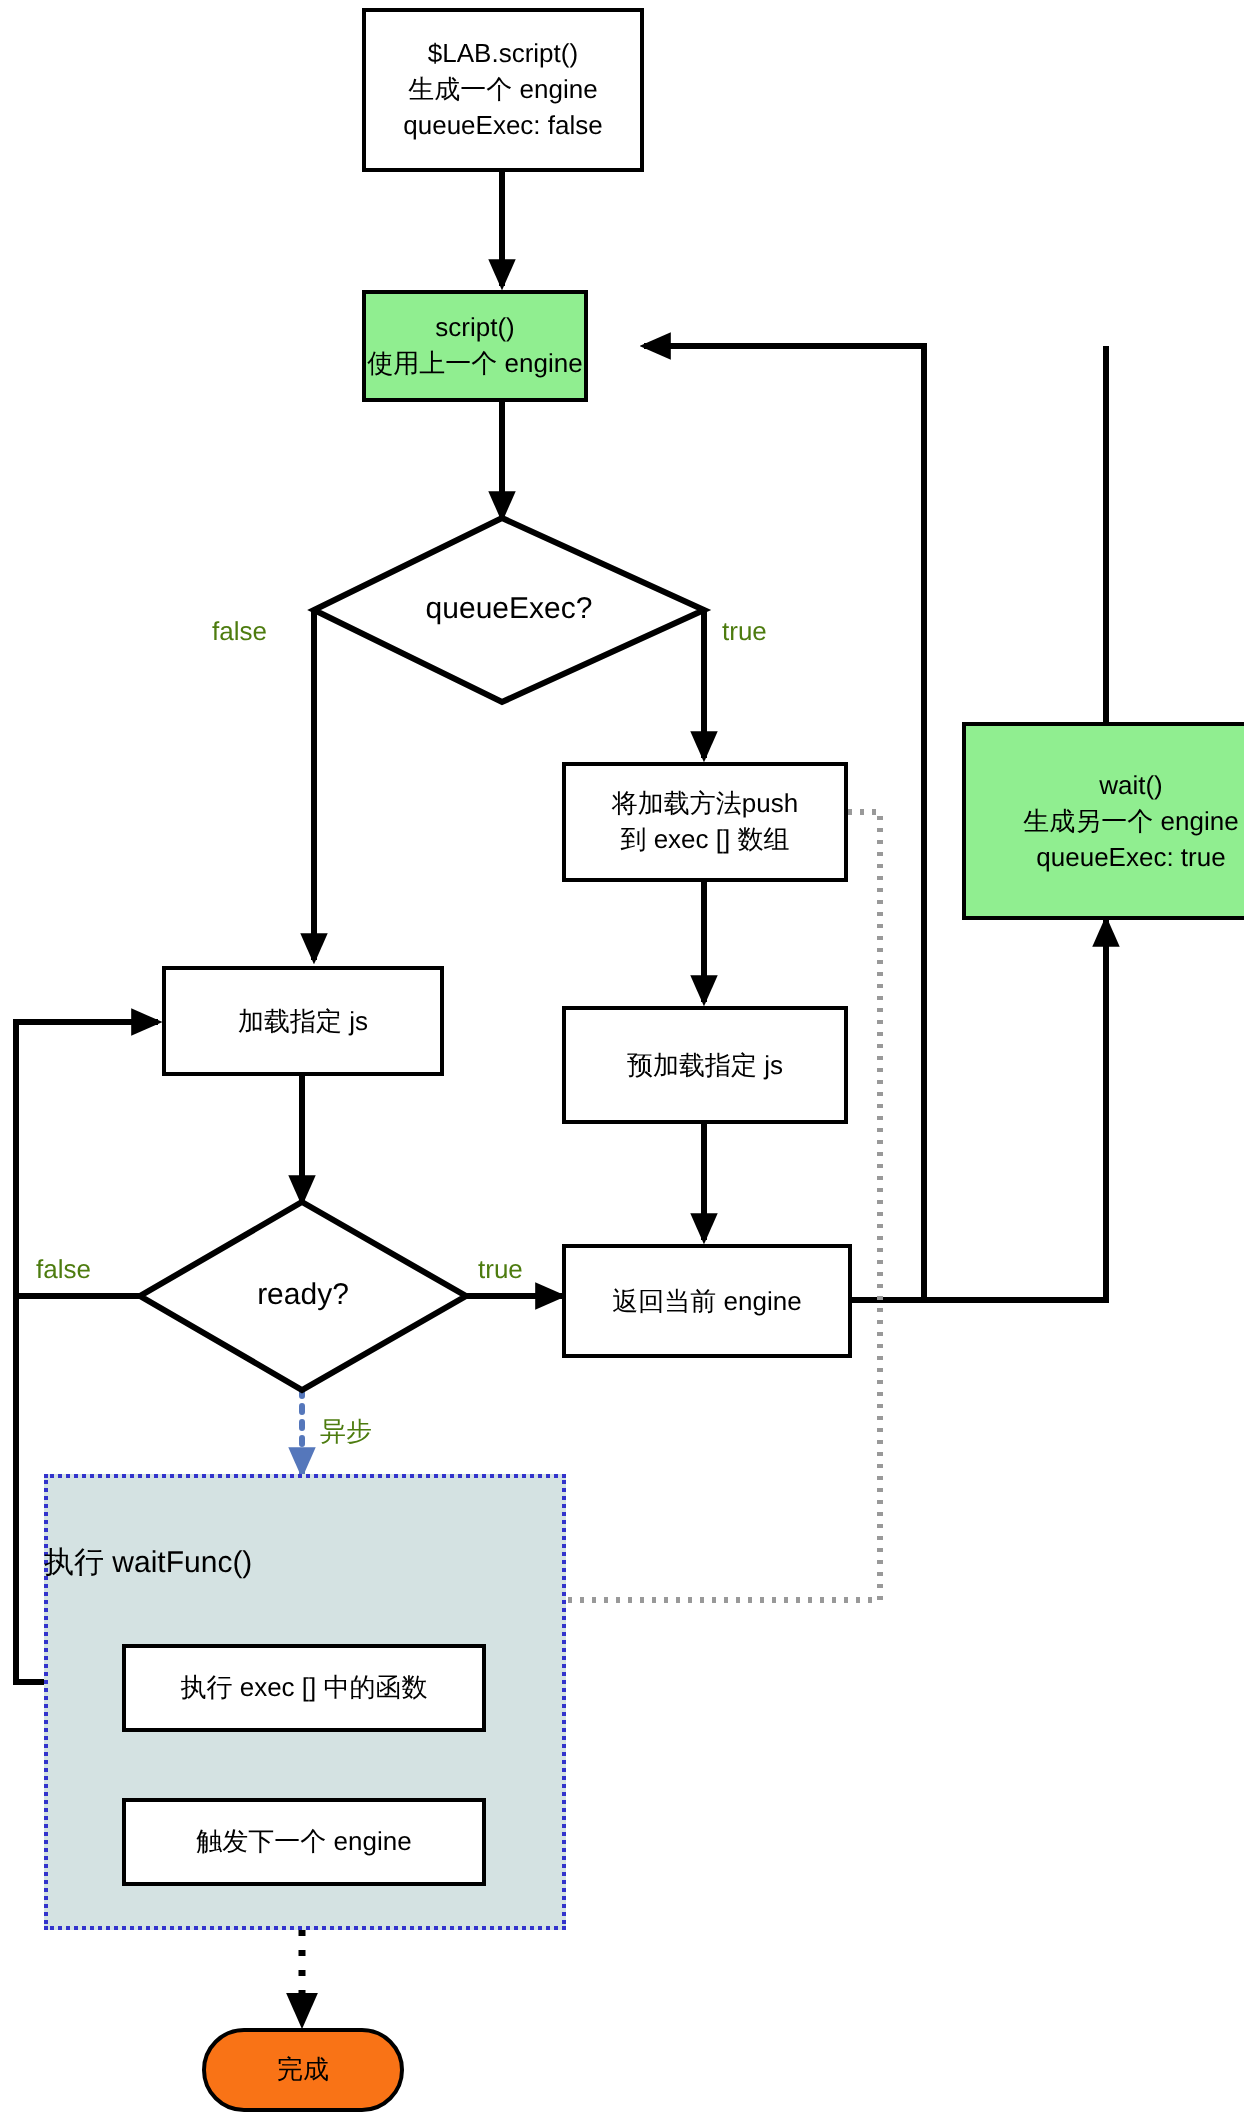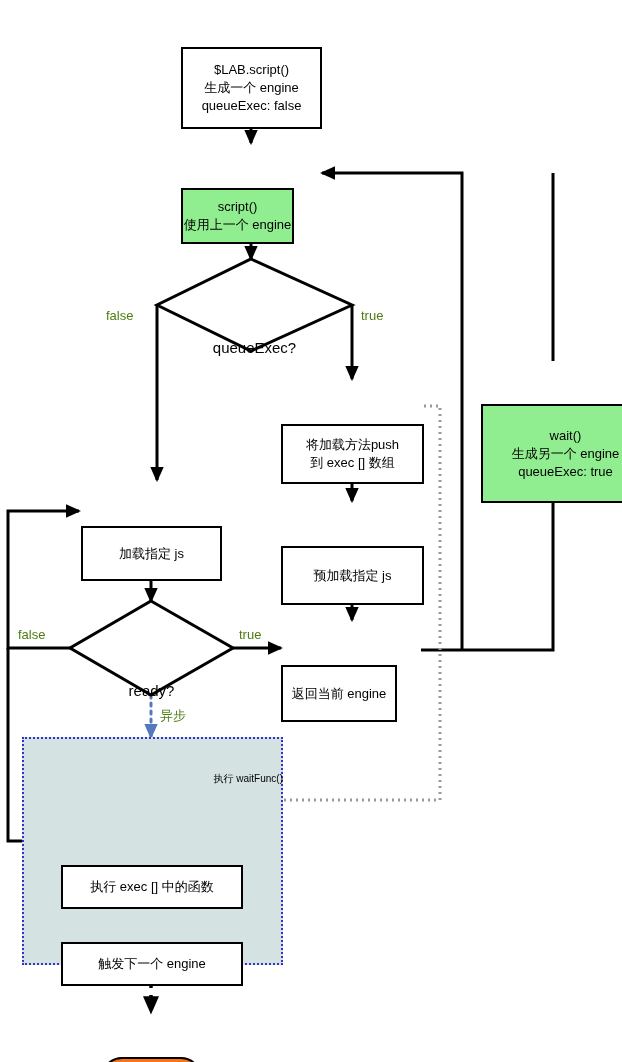--- a/index.html
+++ b/index.html
@@ -27,7 +27,6 @@
     line-height:18px;
     white-space:pre-line;
     z-index:3;
-    margin-top:43px;
   }
   .proc{
     background:#ffffff;

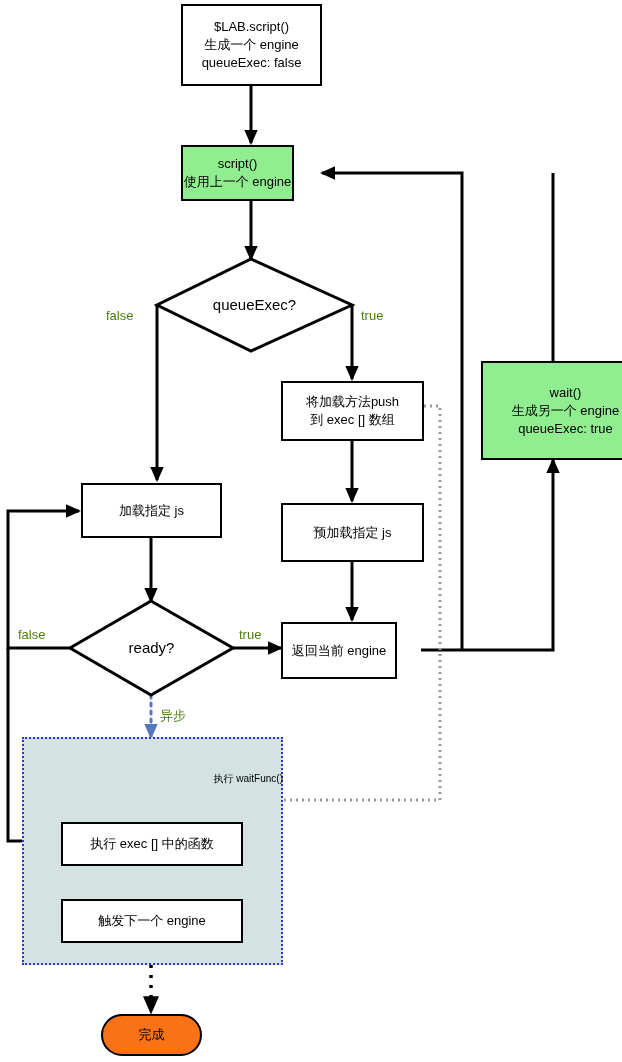--- a/index.html
+++ b/index.html
@@ -172,7 +172,7 @@
     <span class="dlabel">ready?</span>
   </div>
 
-  <div class="node proc" style="left:281px;top:622px;width:116px;height:57px;">返回当前 engine</div>
+  <div class="node proc" style="left:281px;top:622px;width:145px;height:57px;">返回当前 engine</div>
 
   <div class="node proc" style="left:61px;top:822px;width:182px;height:44px;">执行 exec [] 中的函数</div>
 

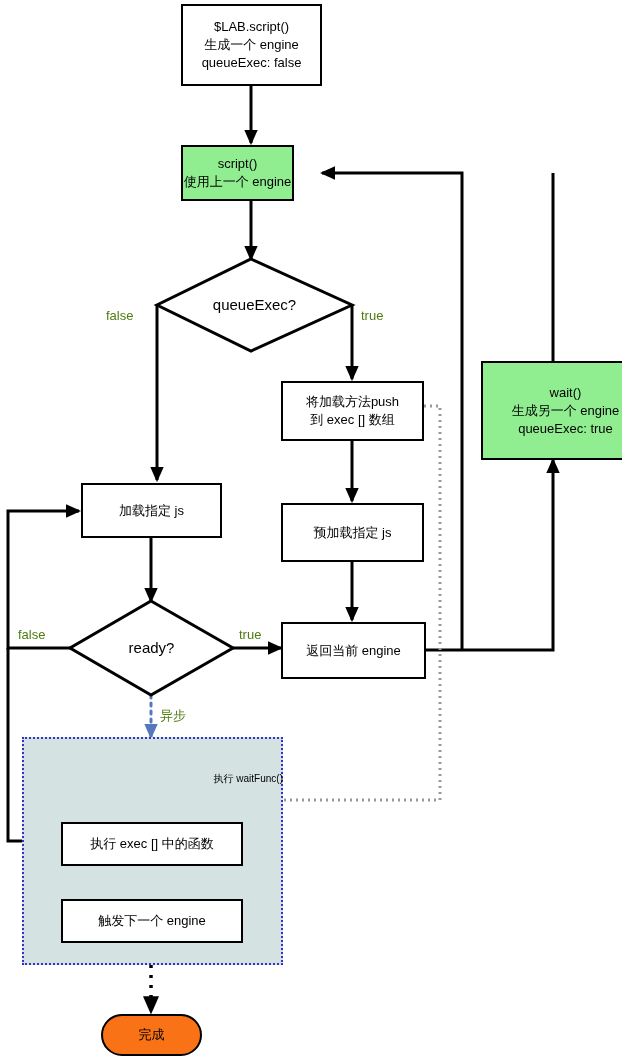--- a/index.html
+++ b/index.html
@@ -60,9 +60,9 @@
   .group-label{
     position:absolute;
     z-index:2;
-    font-size:10px;
+    font-size:15px;
     color:#000;
-    text-align:right;
+    text-align:left;
     white-space:nowrap;
   }
   .edge-label{

